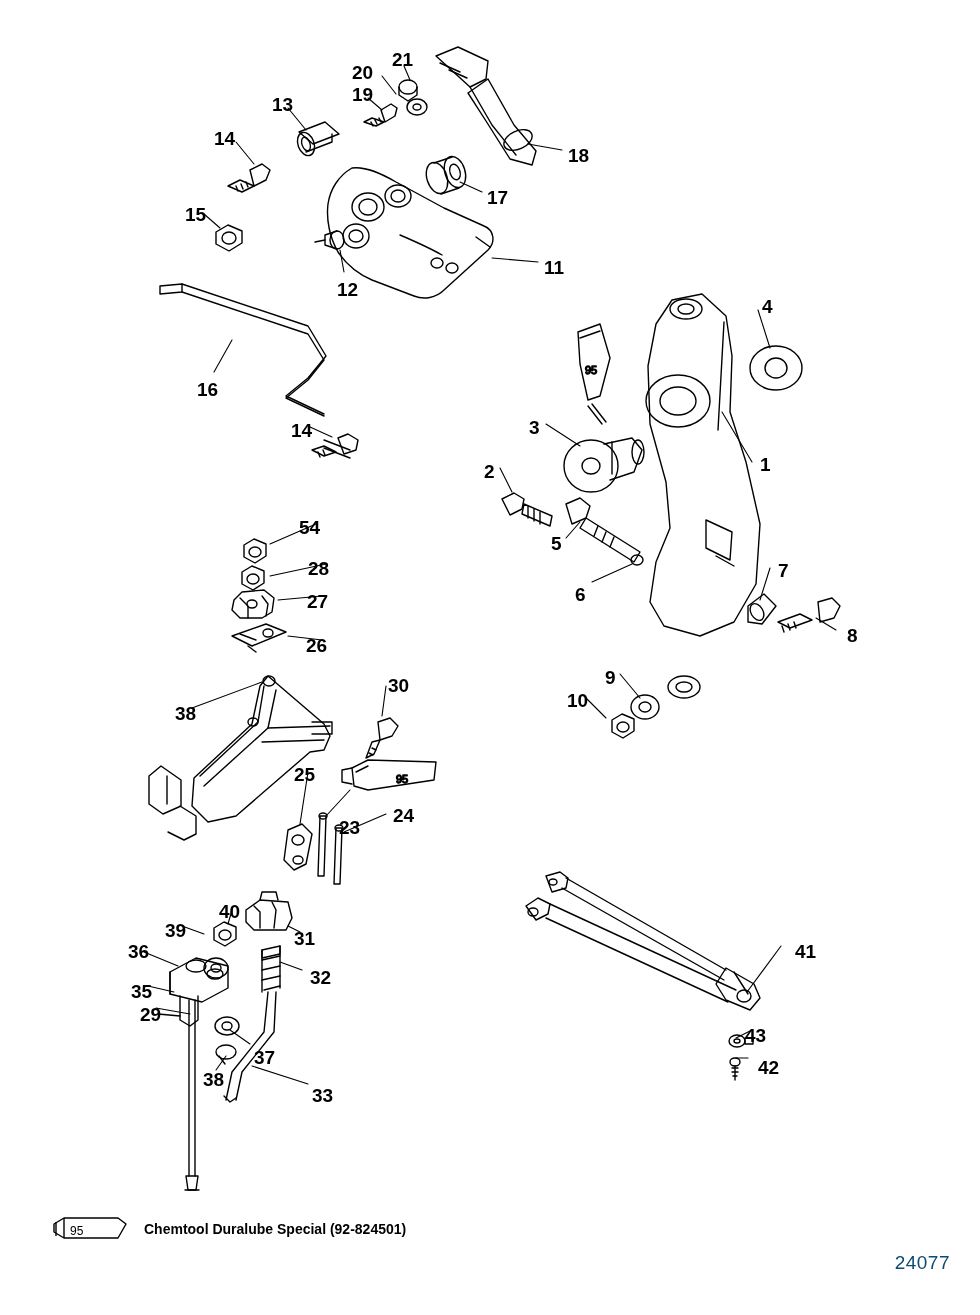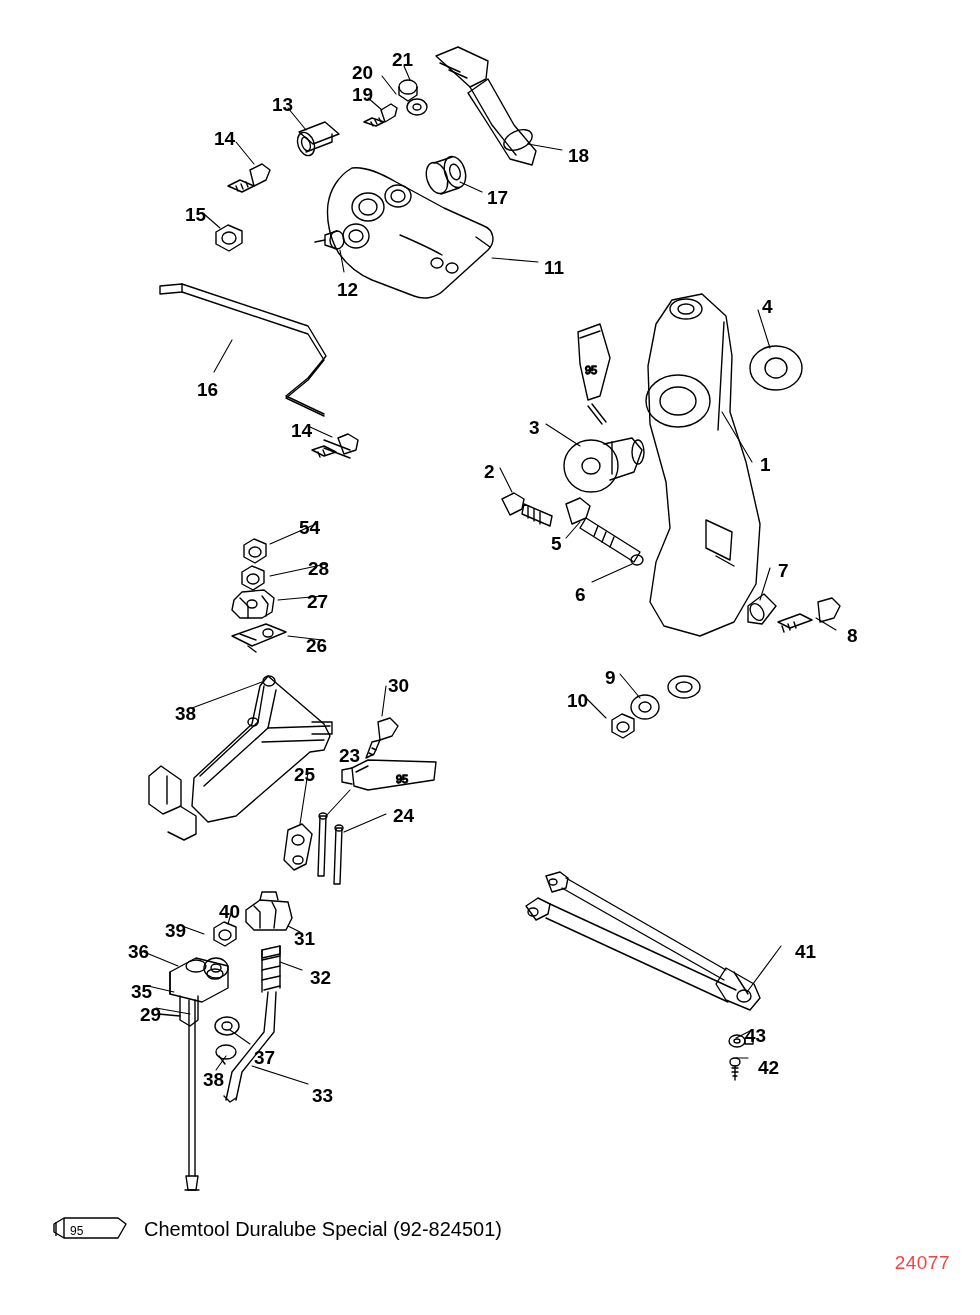--- a/index.html
+++ b/index.html
@@ -449,7 +449,7 @@
   <div class="callout" style="left:567px;top:691px">10</div>
   <div class="callout" style="left:175px;top:704px">38</div>
   <div class="callout" style="left:294px;top:765px">25</div>
-  <div class="callout" style="left:339px;top:746px">23</div>
+  <div class="callout" style="left:339px;top:818px">23</div>
   <div class="callout" style="left:393px;top:806px">24</div>
   <div class="callout" style="left:219px;top:902px">40</div>
   <div class="callout" style="left:165px;top:921px">39</div>

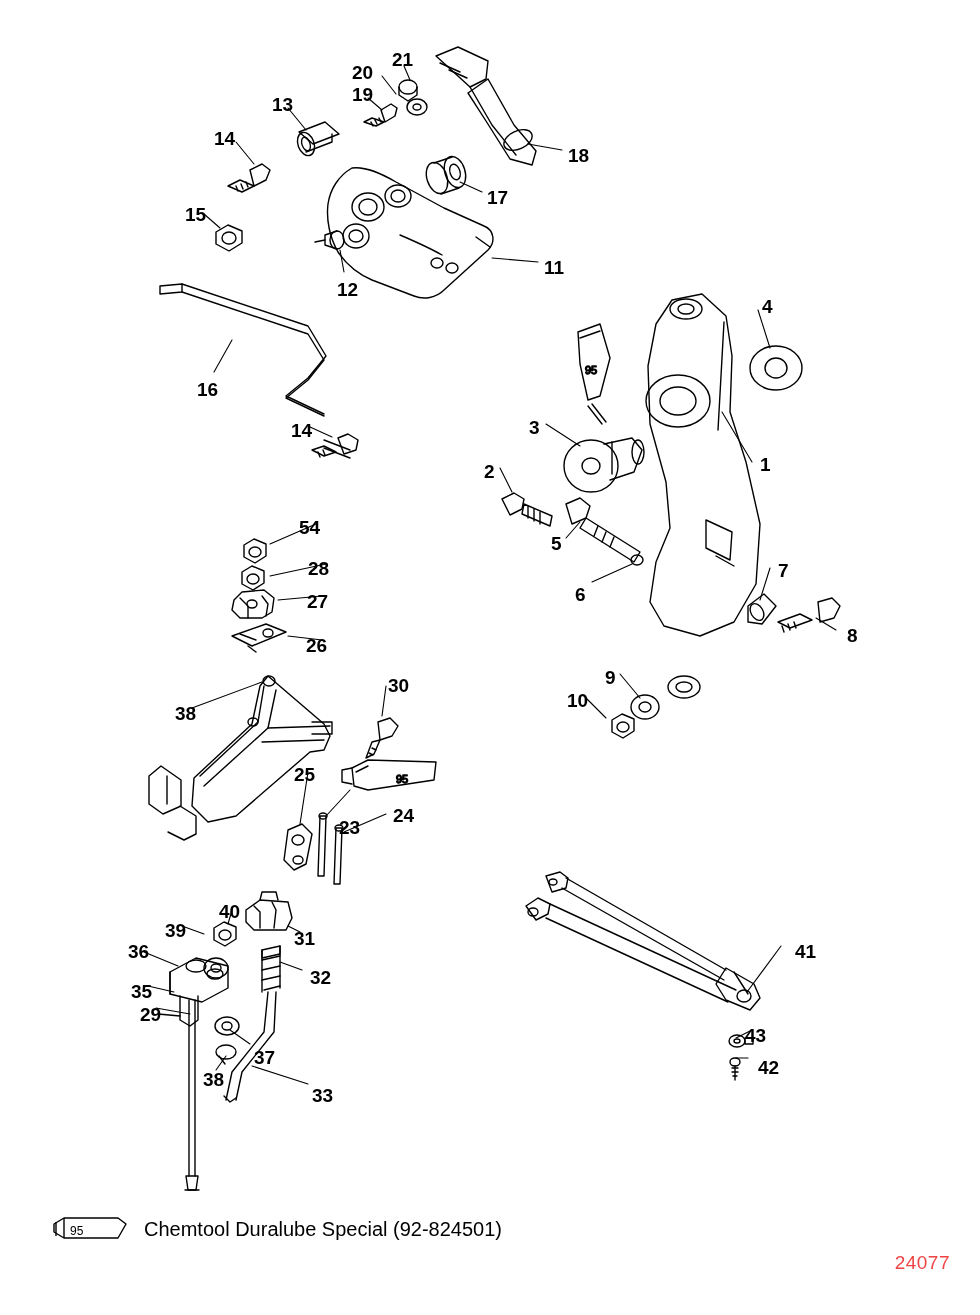--- a/index.html
+++ b/index.html
@@ -44,9 +44,10 @@
   }
   .legend-text {
     font-family: "Liberation Sans", sans-serif;
-    font-size: 20px;
+    font-size: 14px;
     color: #000000;
     white-space: nowrap;
+    font-weight: bold;
   }
   .figure-number {
     position: absolute;

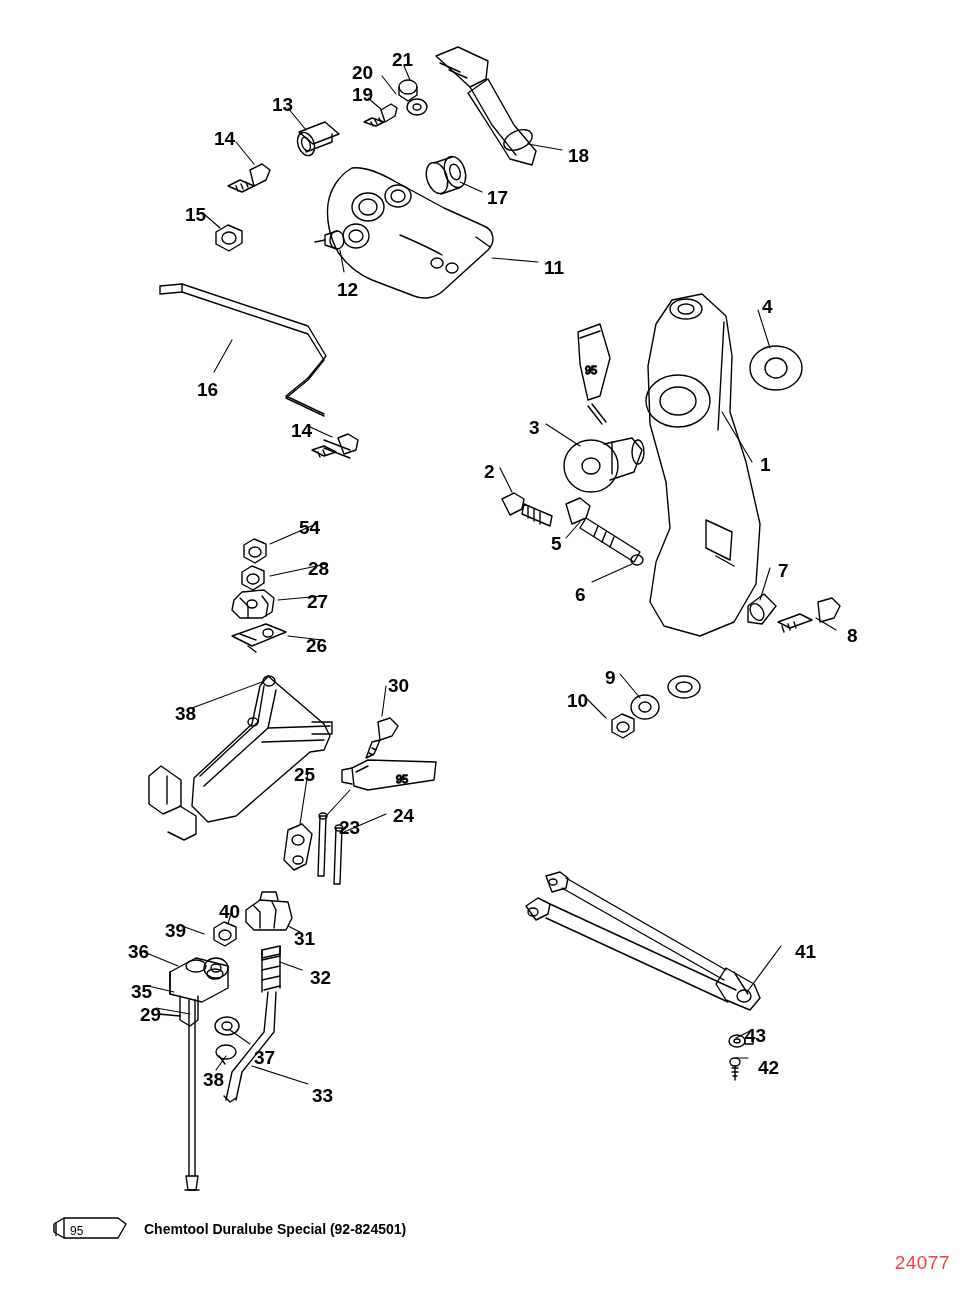--- a/index.html
+++ b/index.html
@@ -55,7 +55,7 @@
     top: 1252px;
     font-family: "Liberation Sans", sans-serif;
     font-size: 19px;
-    color: #ef4444;
+    color: #0c4a6e;
     letter-spacing: 0.5px;
   }
   svg text.tube-label {

